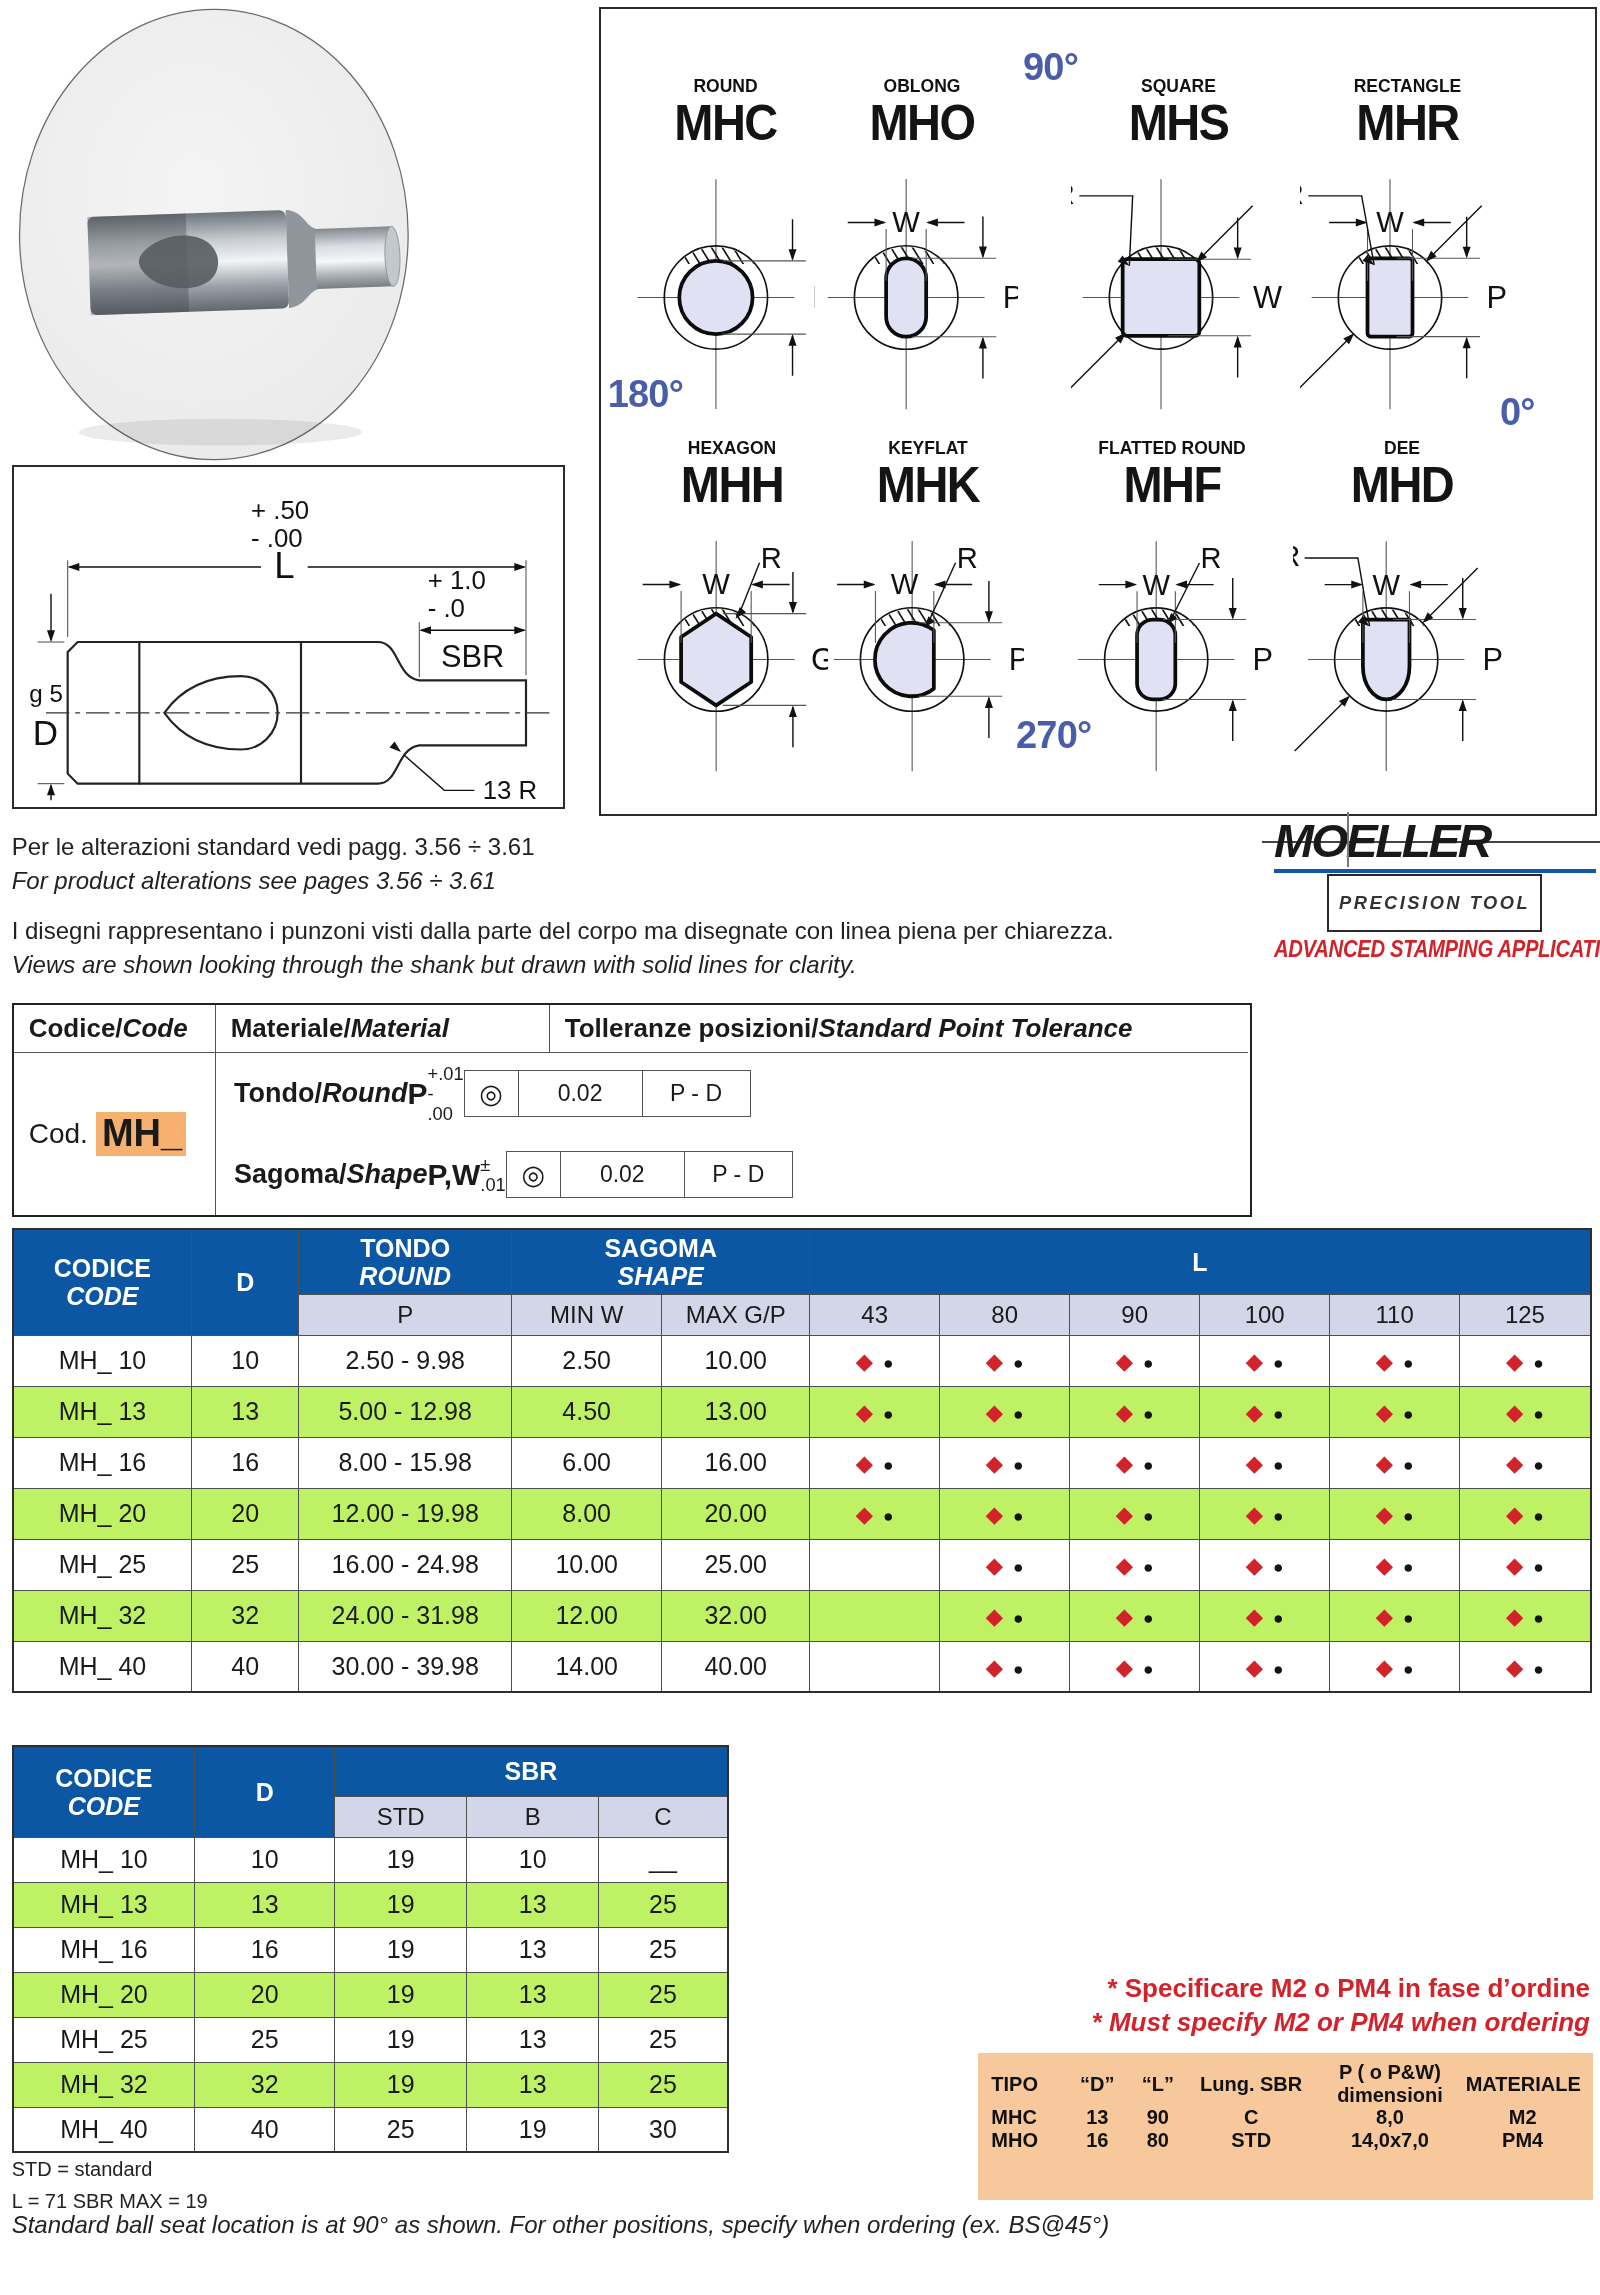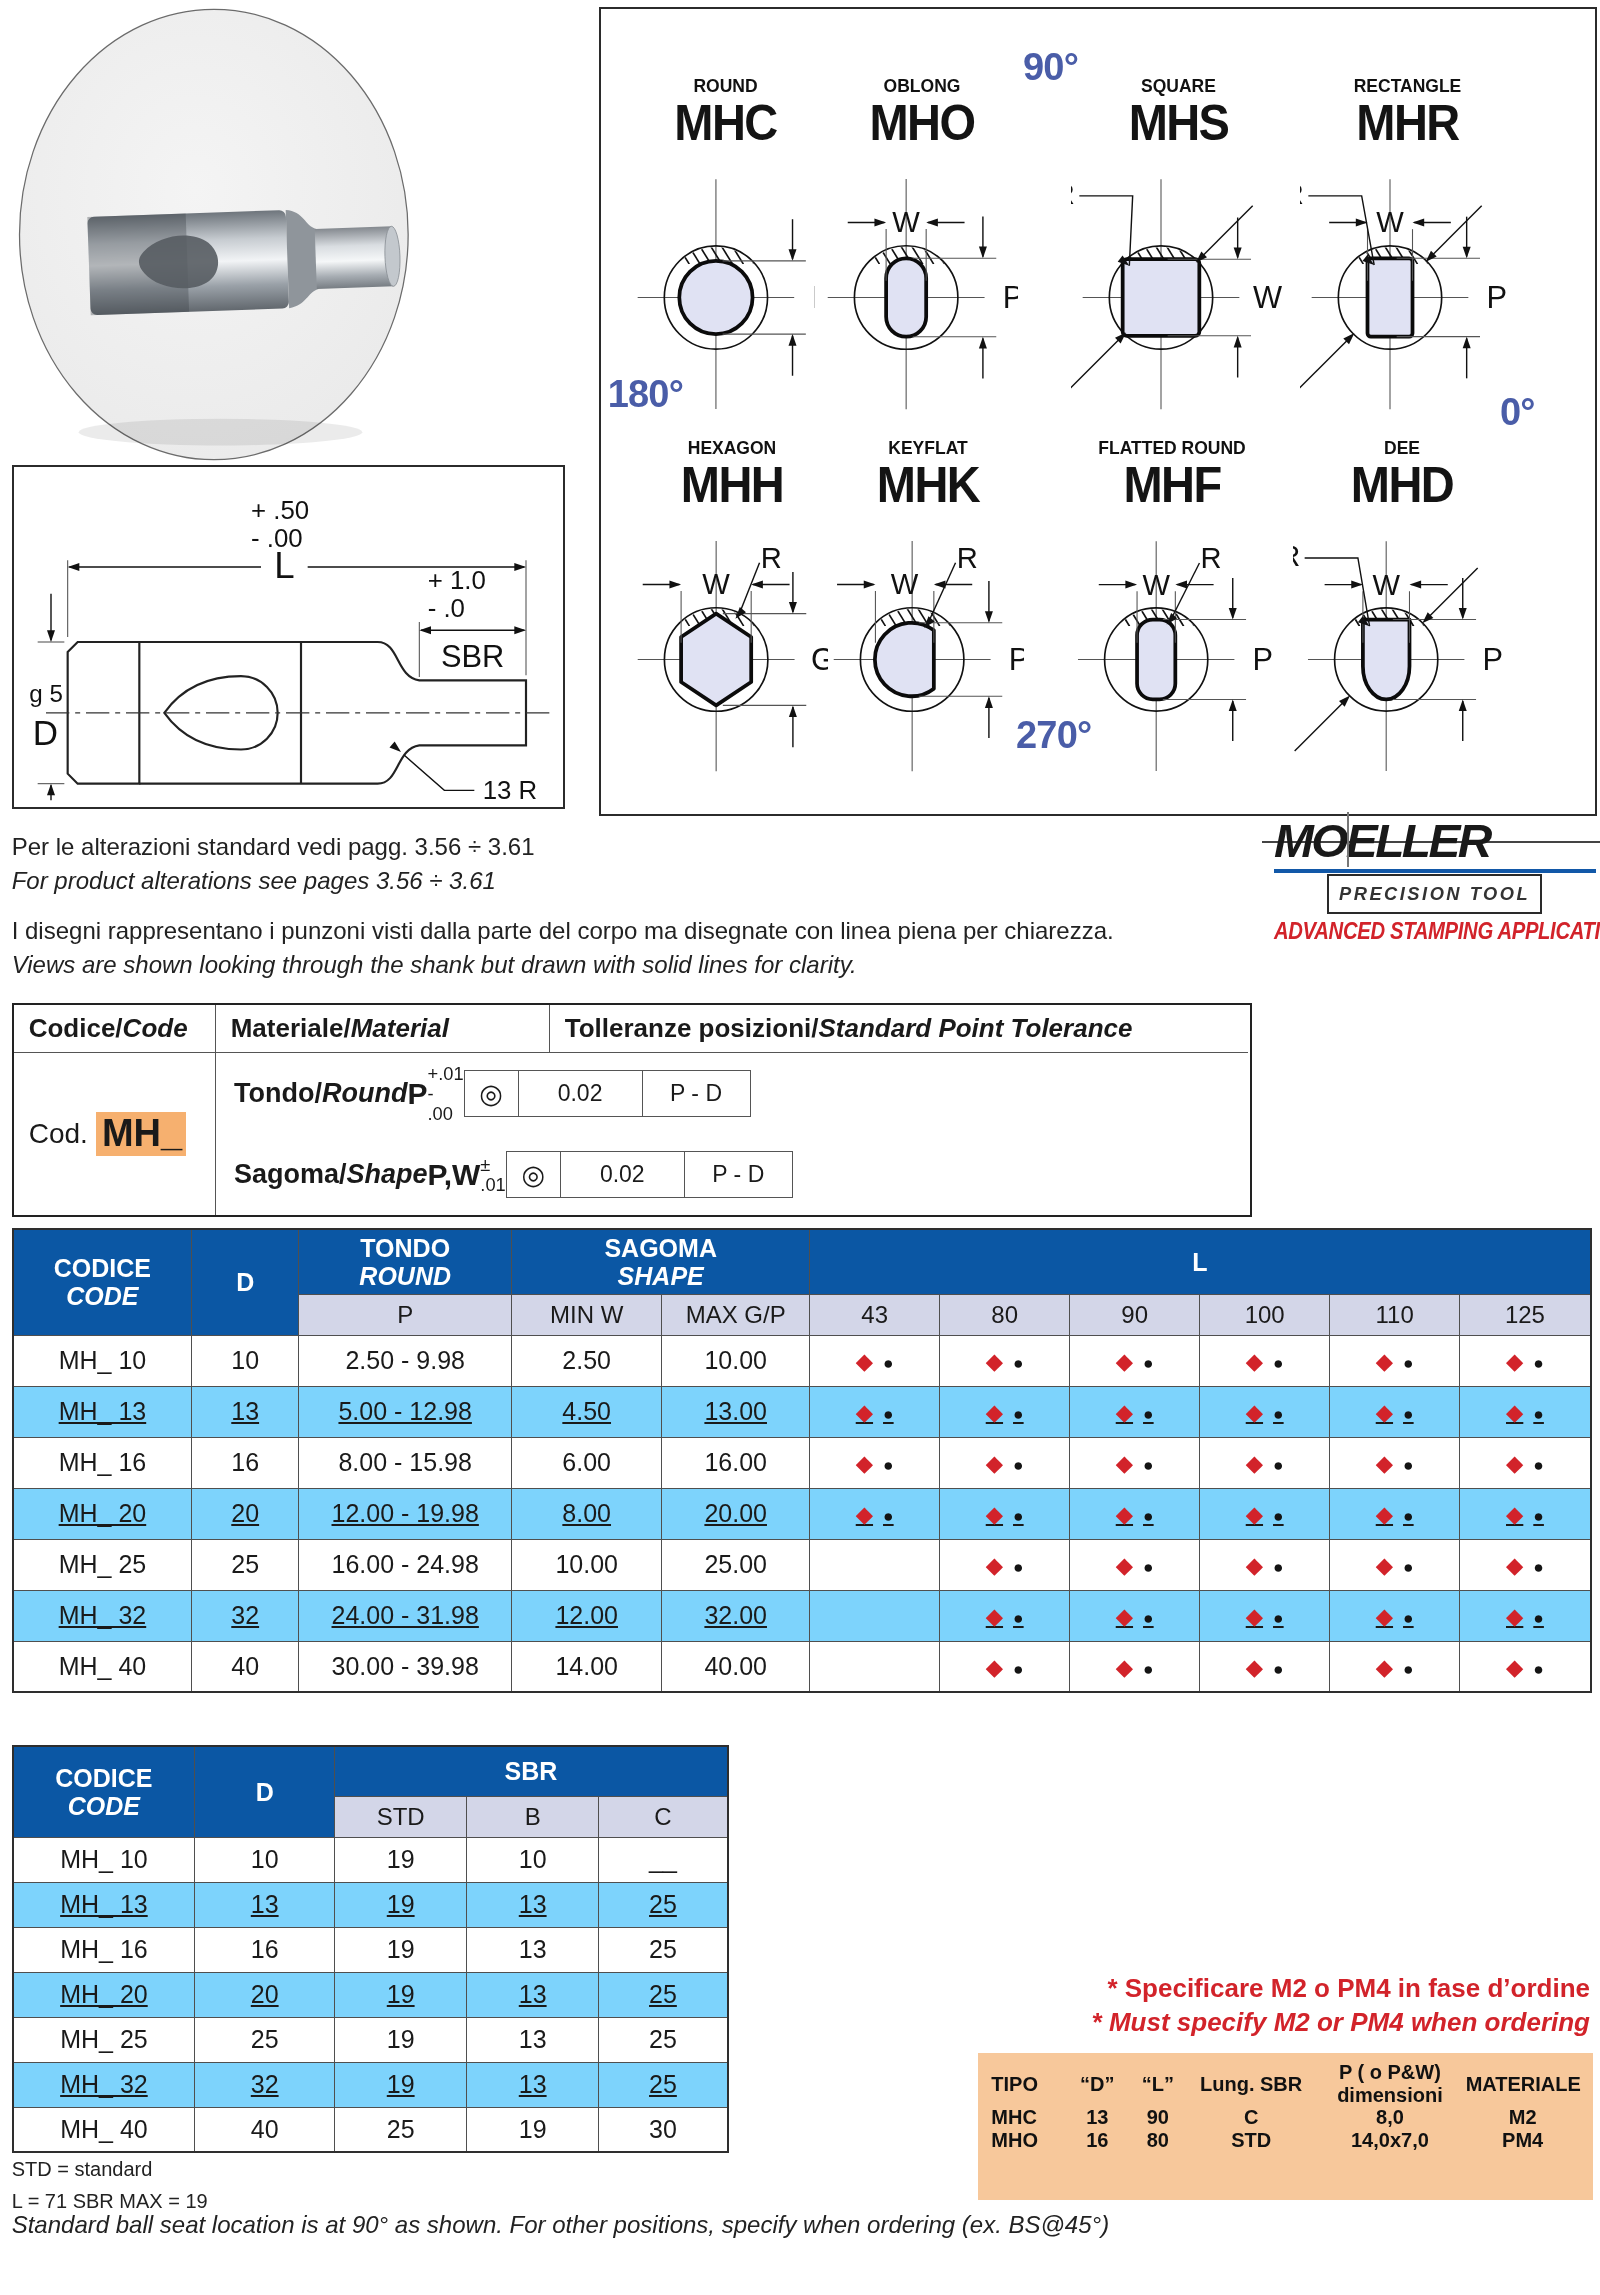--- a/index.html
+++ b/index.html
@@ -31,7 +31,7 @@
   #logo .lg-vline{position:absolute;left:73px;top:-8.3px;width:1.7px;height:55px;background:#777;z-index:3;}
   #logo .lg-bar{height:4.2px;background:#1258a8;margin-top:1.7px;}
   #logo .lg-box{display:inline-block;margin-left:53px;margin-top:0.8px;border:2.5px solid #2a2a2a;background:#fff;
-     padding:7px 10px;font-size:18.3px;font-weight:bold;font-style:italic;letter-spacing:2.5px;color:#333;}
+     padding:16px 10px;font-size:18.3px;font-weight:bold;font-style:italic;letter-spacing:2.5px;color:#333;}
   #logo .lg-tag{margin-top:3.3px;font-size:24px;font-weight:bold;font-style:italic;color:#d2232a;
      white-space:nowrap;transform:scaleX(.845);transform-origin:left;letter-spacing:-0.4px;}
   

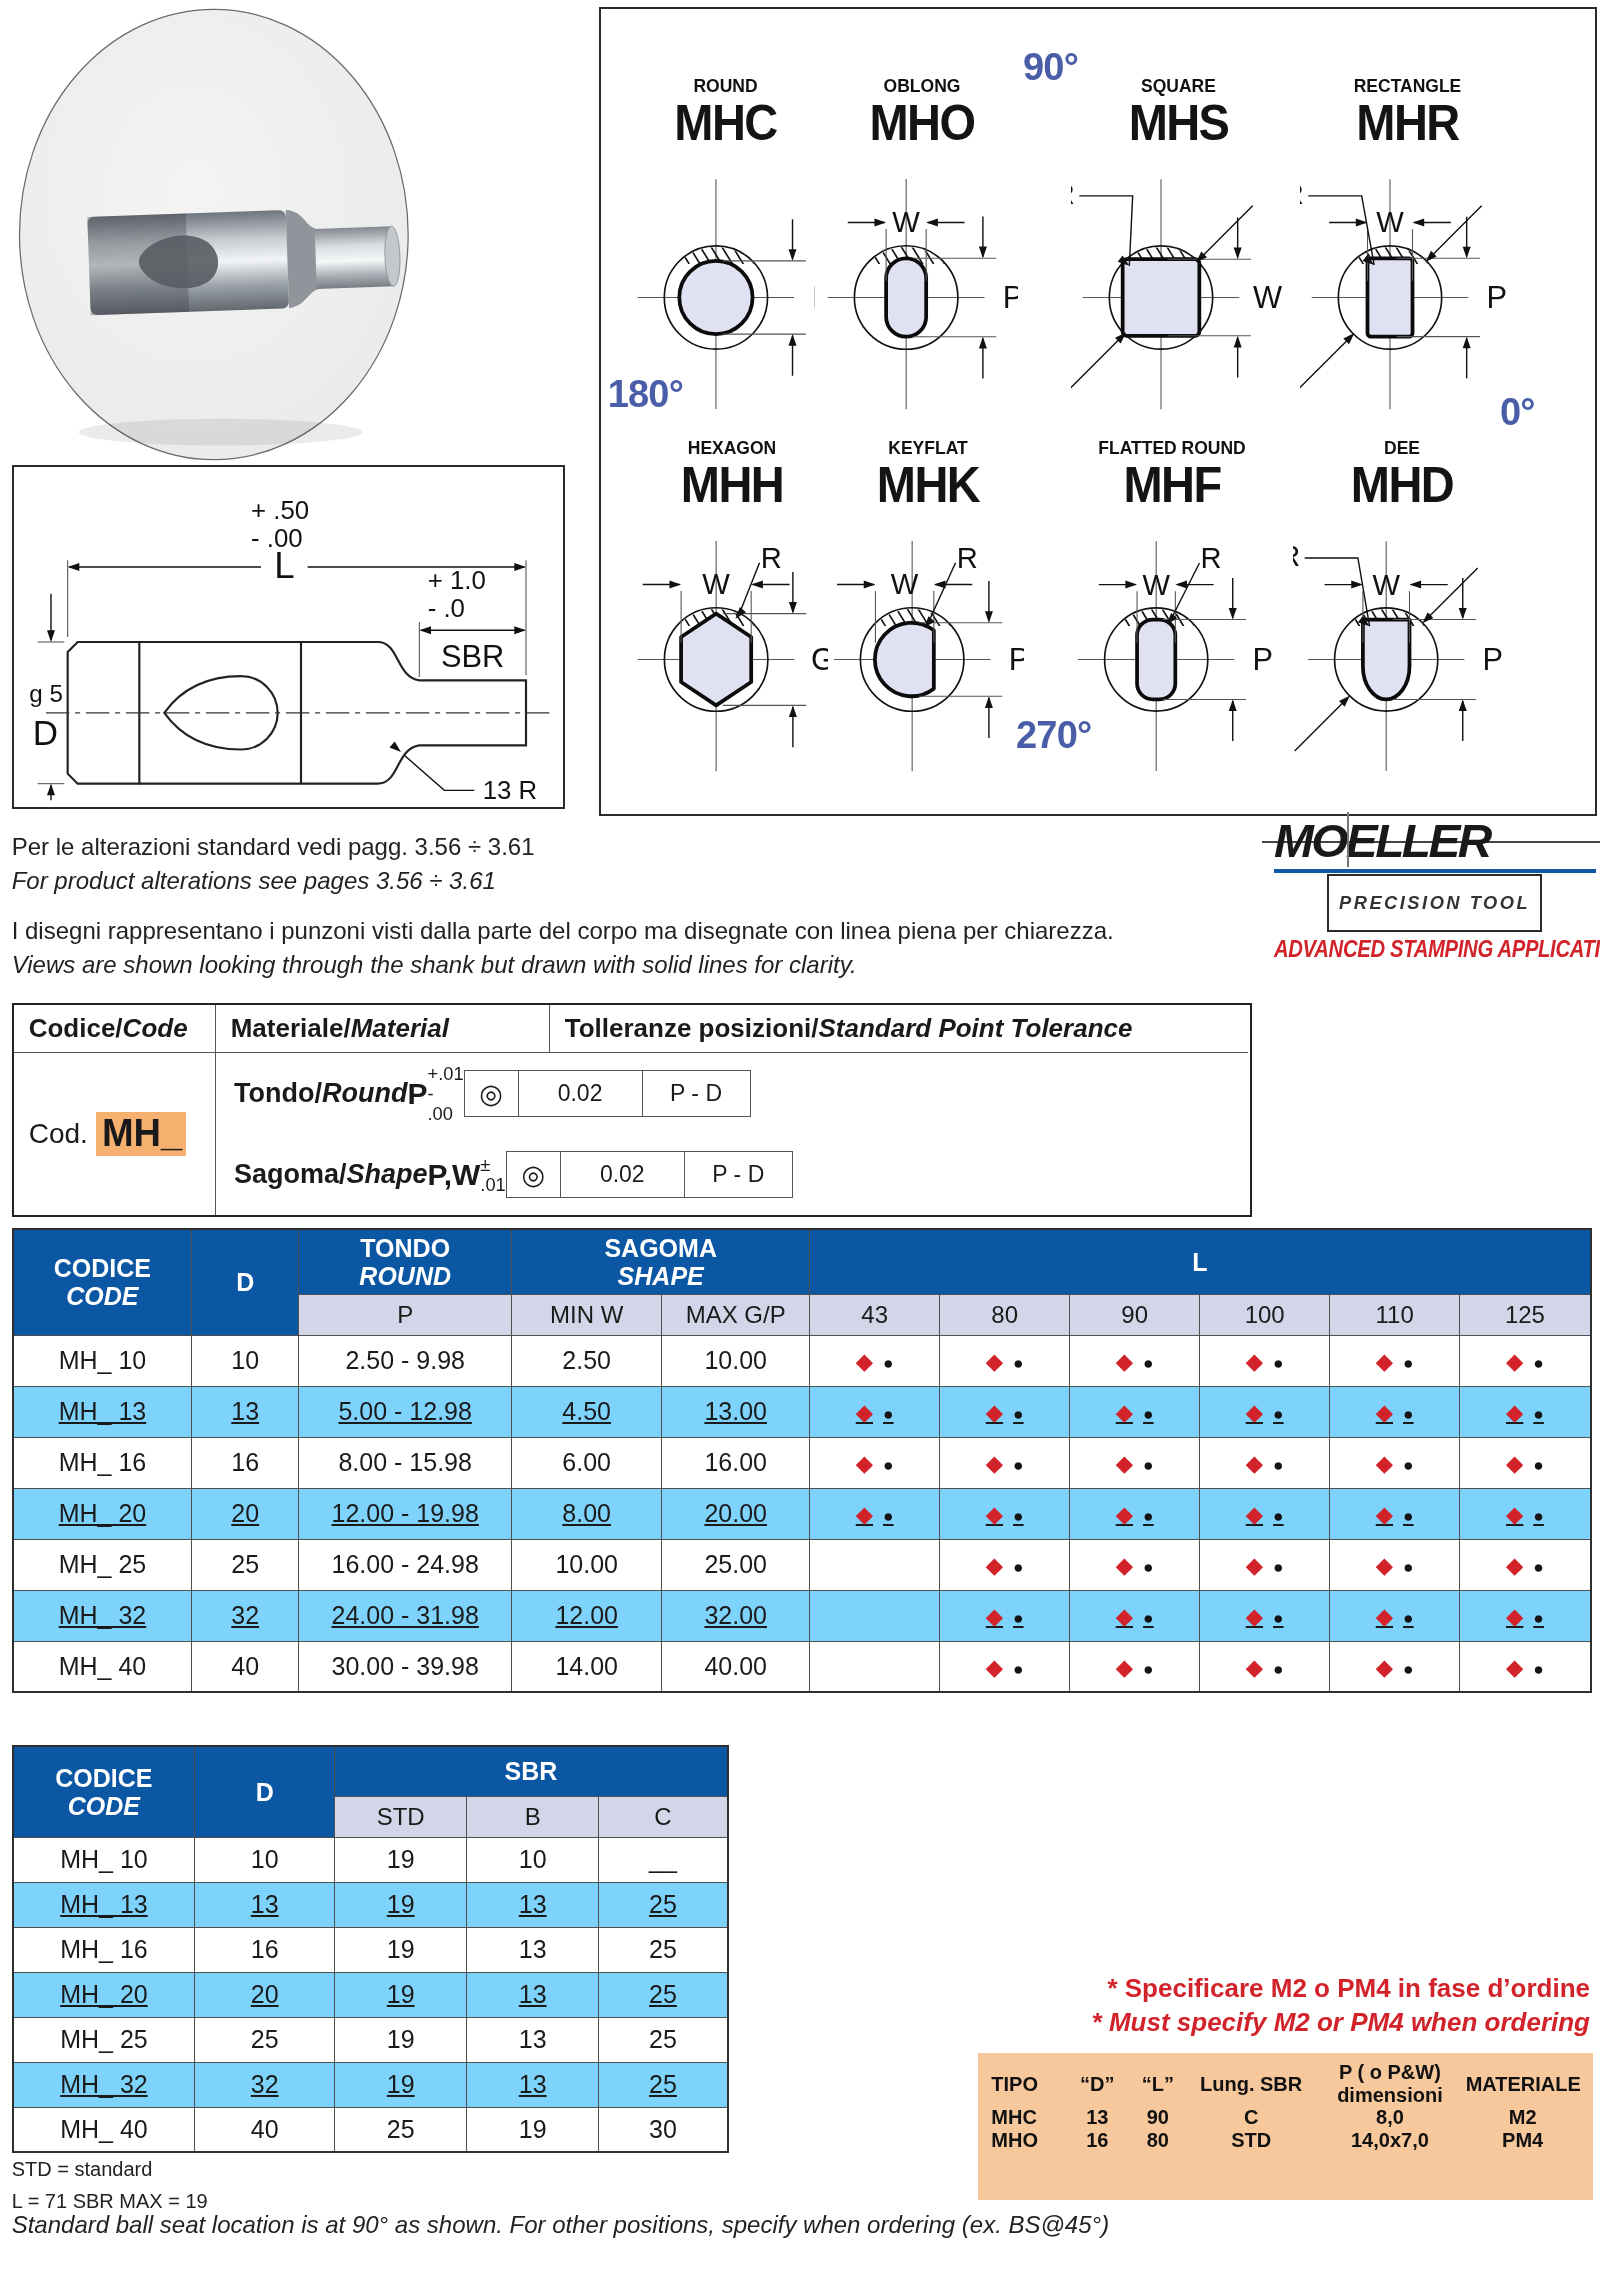--- a/index.html
+++ b/index.html
@@ -71,7 +71,7 @@
   table.dt .blue .it{font-style:italic;}
   table.dt .lav{background:#d3d6e8;font-size:24px;height:38px;}
   table.dt td{font-size:25px;}
-  table.dt tr.alt td{background:#7dd3fc;text-decoration:underline;}
+  table.dt tr.alt td{background:#bef264;}
   #main-table{left:11.7px;top:1228px;}
   #main-table table{border:2.5px solid #2e2e2e;}
   #sbr-table{left:11.7px;top:1745px;}

